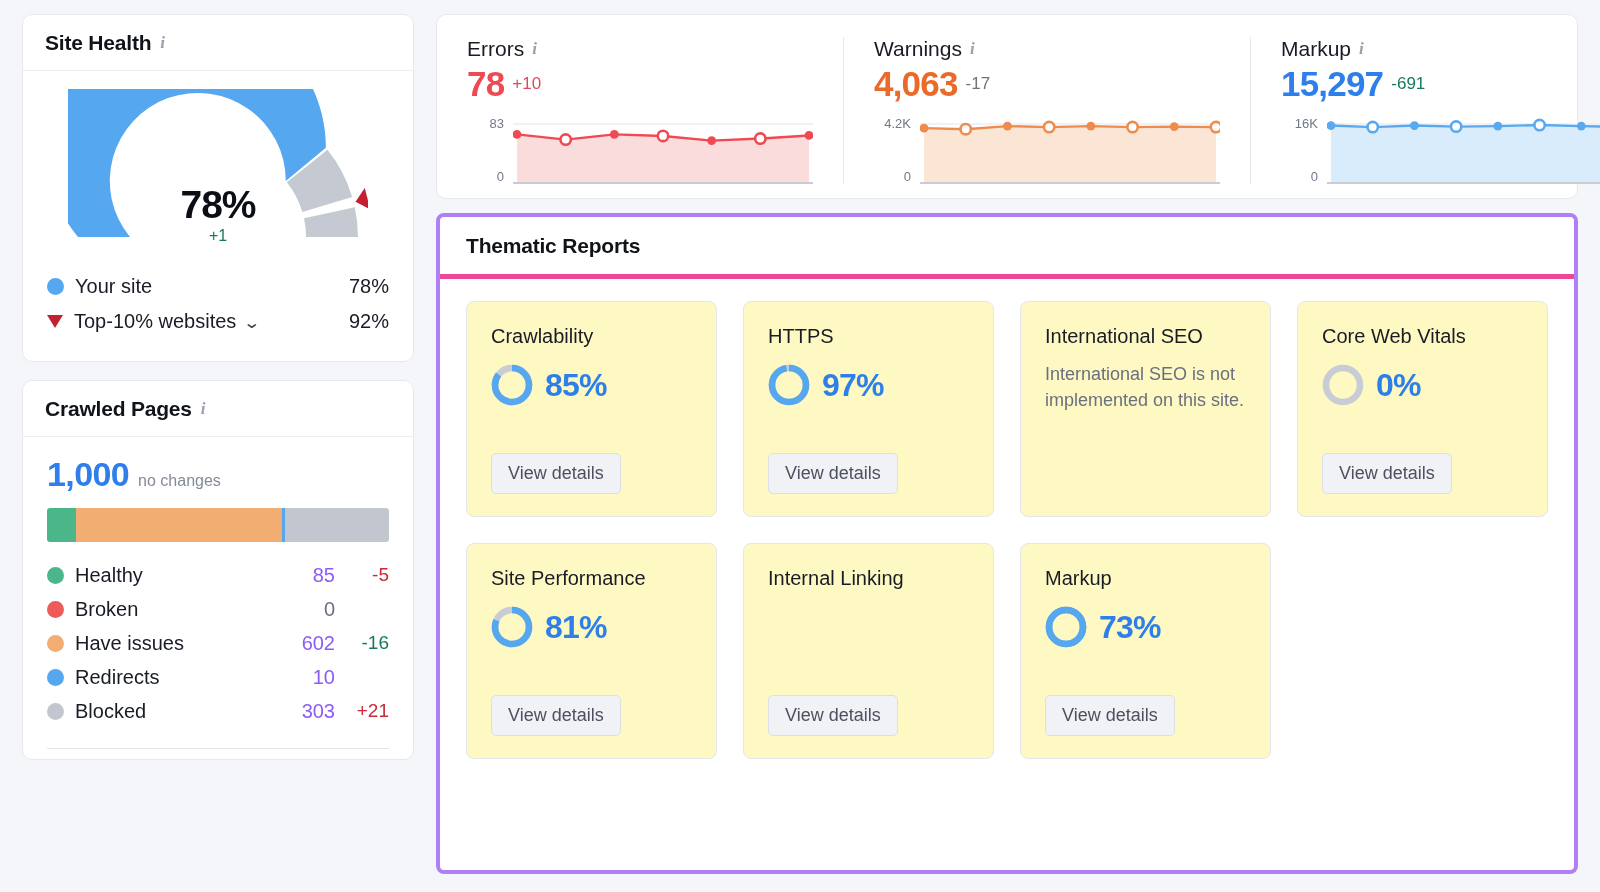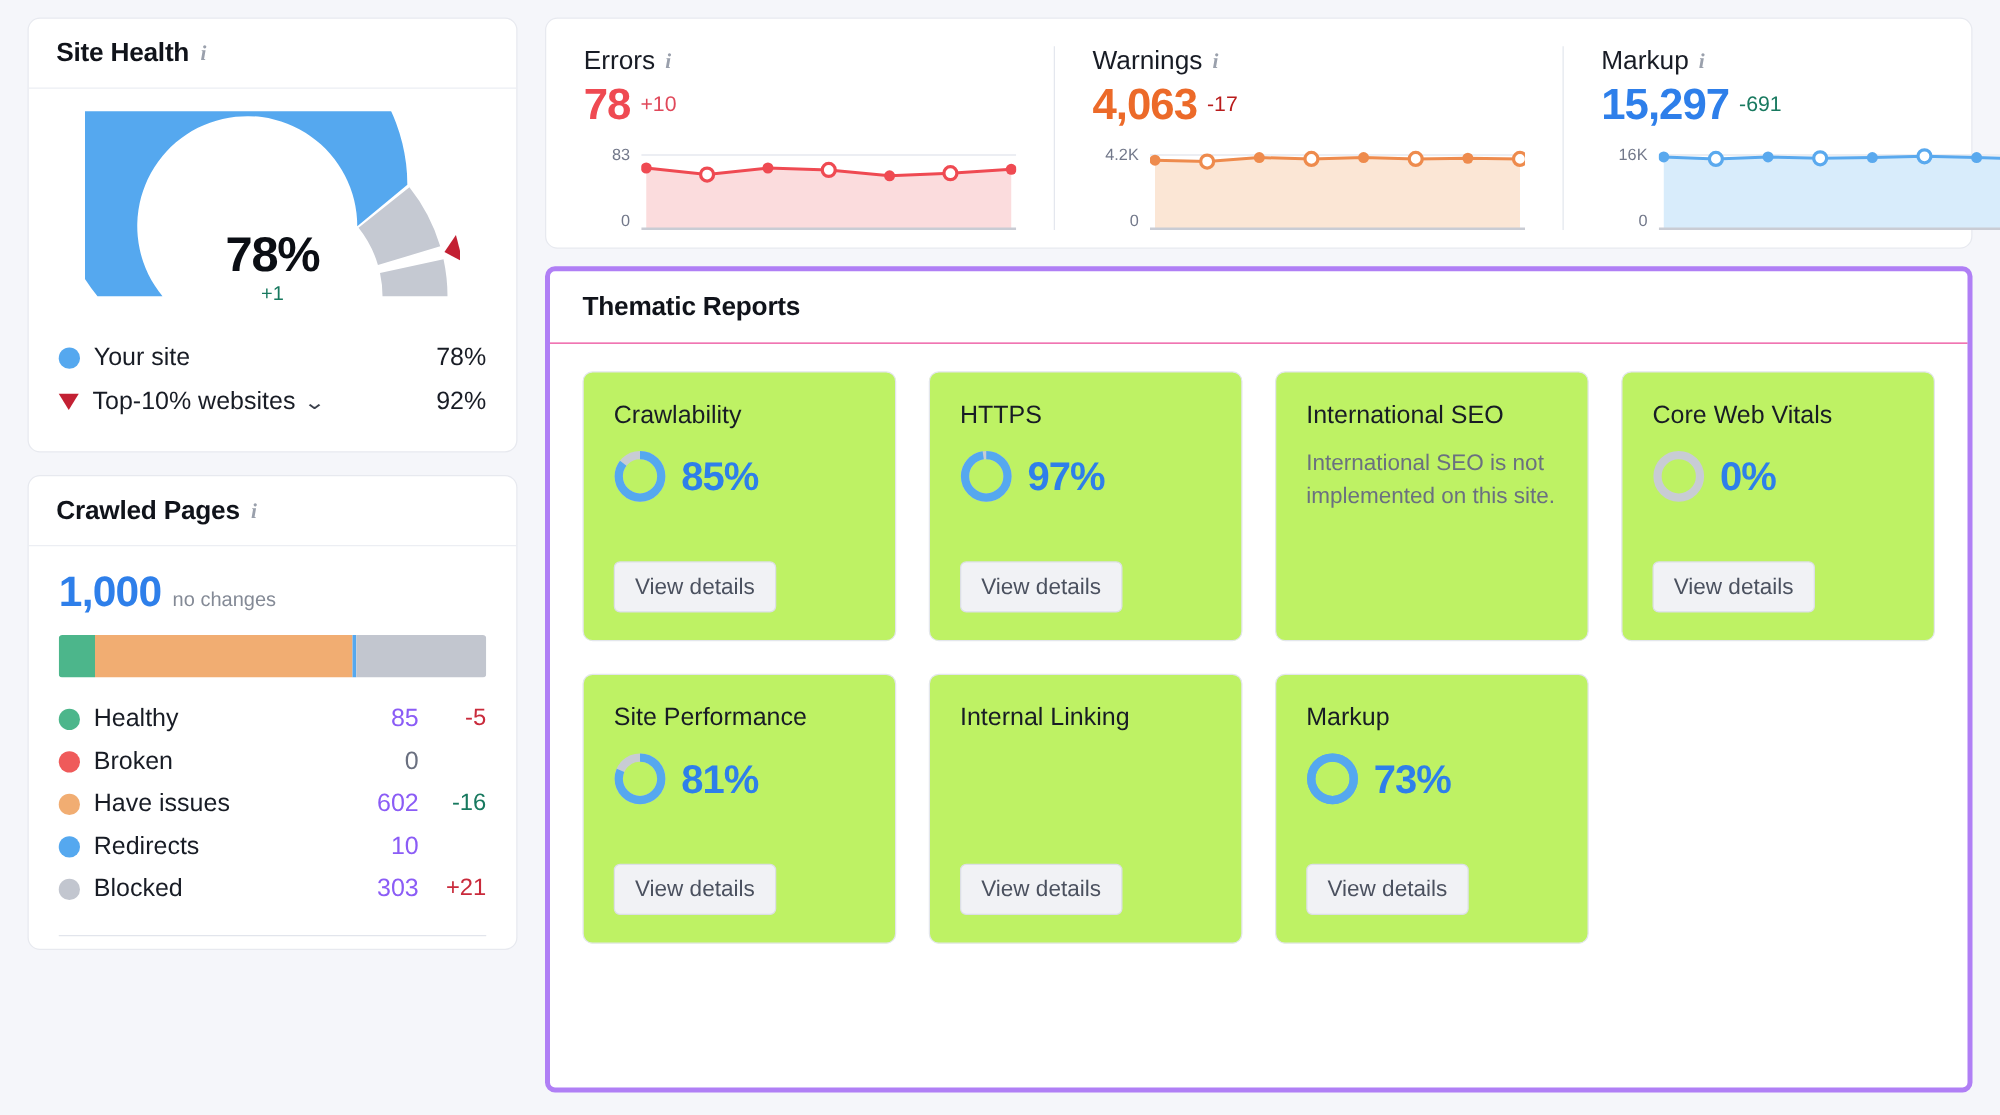--- a/index.html
+++ b/index.html
@@ -304,7 +304,7 @@
        </div>
        <div class="stat-value-row">
          <span class="stat-value" style="color:#ec6a29">4,063</span>
-         <span class="stat-chg" style="color:#b91c1c">-17</span>
+         <span class="stat-chg" style="color:#737373">-17</span>
        </div>
        <div class="spark">
          <div class="spark-axis">

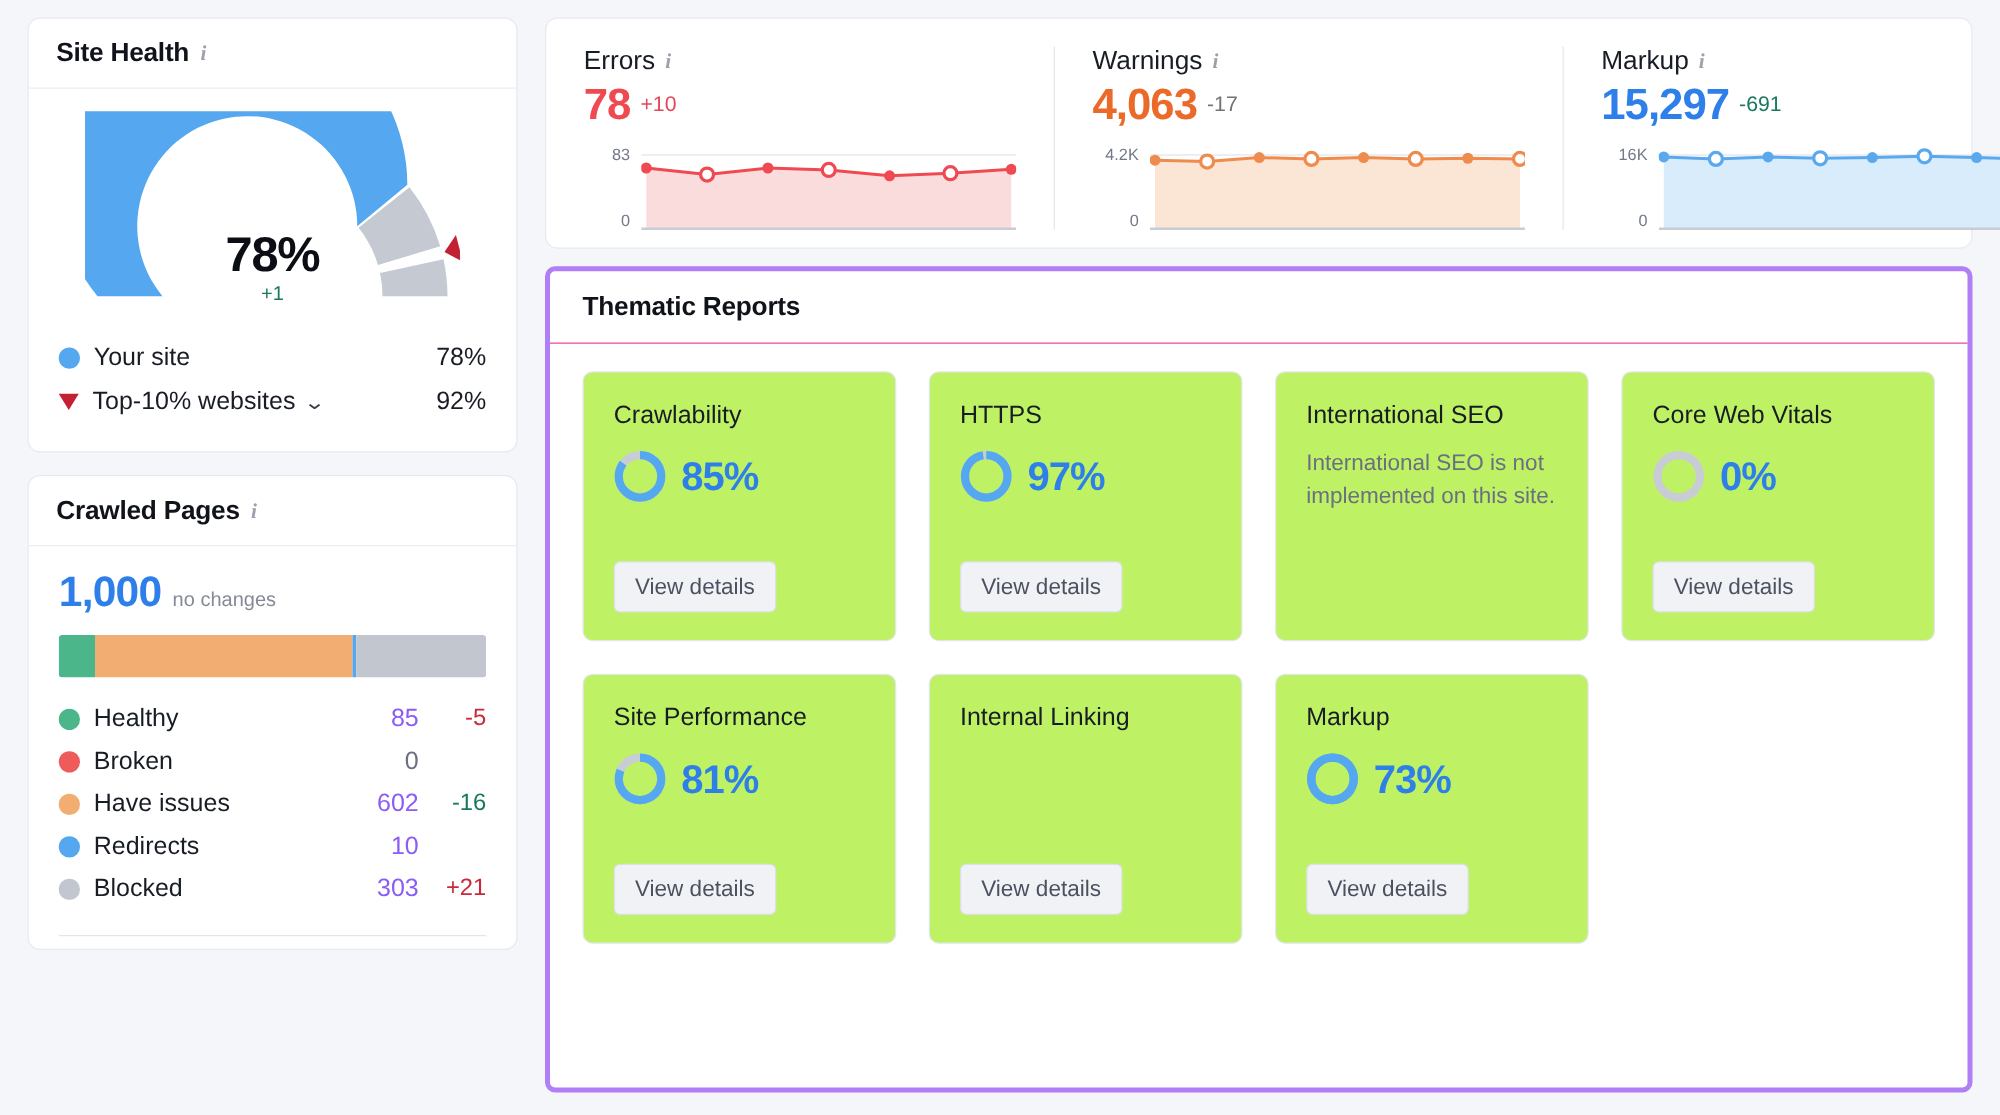--- a/index.html
+++ b/index.html
@@ -129,7 +129,7 @@
   }
   .th-head {
     padding: 17px 26px 16px 26px;
-    border-bottom: 1px solid #ec4899;
+    border-bottom: 5px solid #ec4899;
   }
   .th-title { font-size: 21px; font-weight: bold; color: #10131a; letter-spacing: -0.2px; }
   .th-grid {

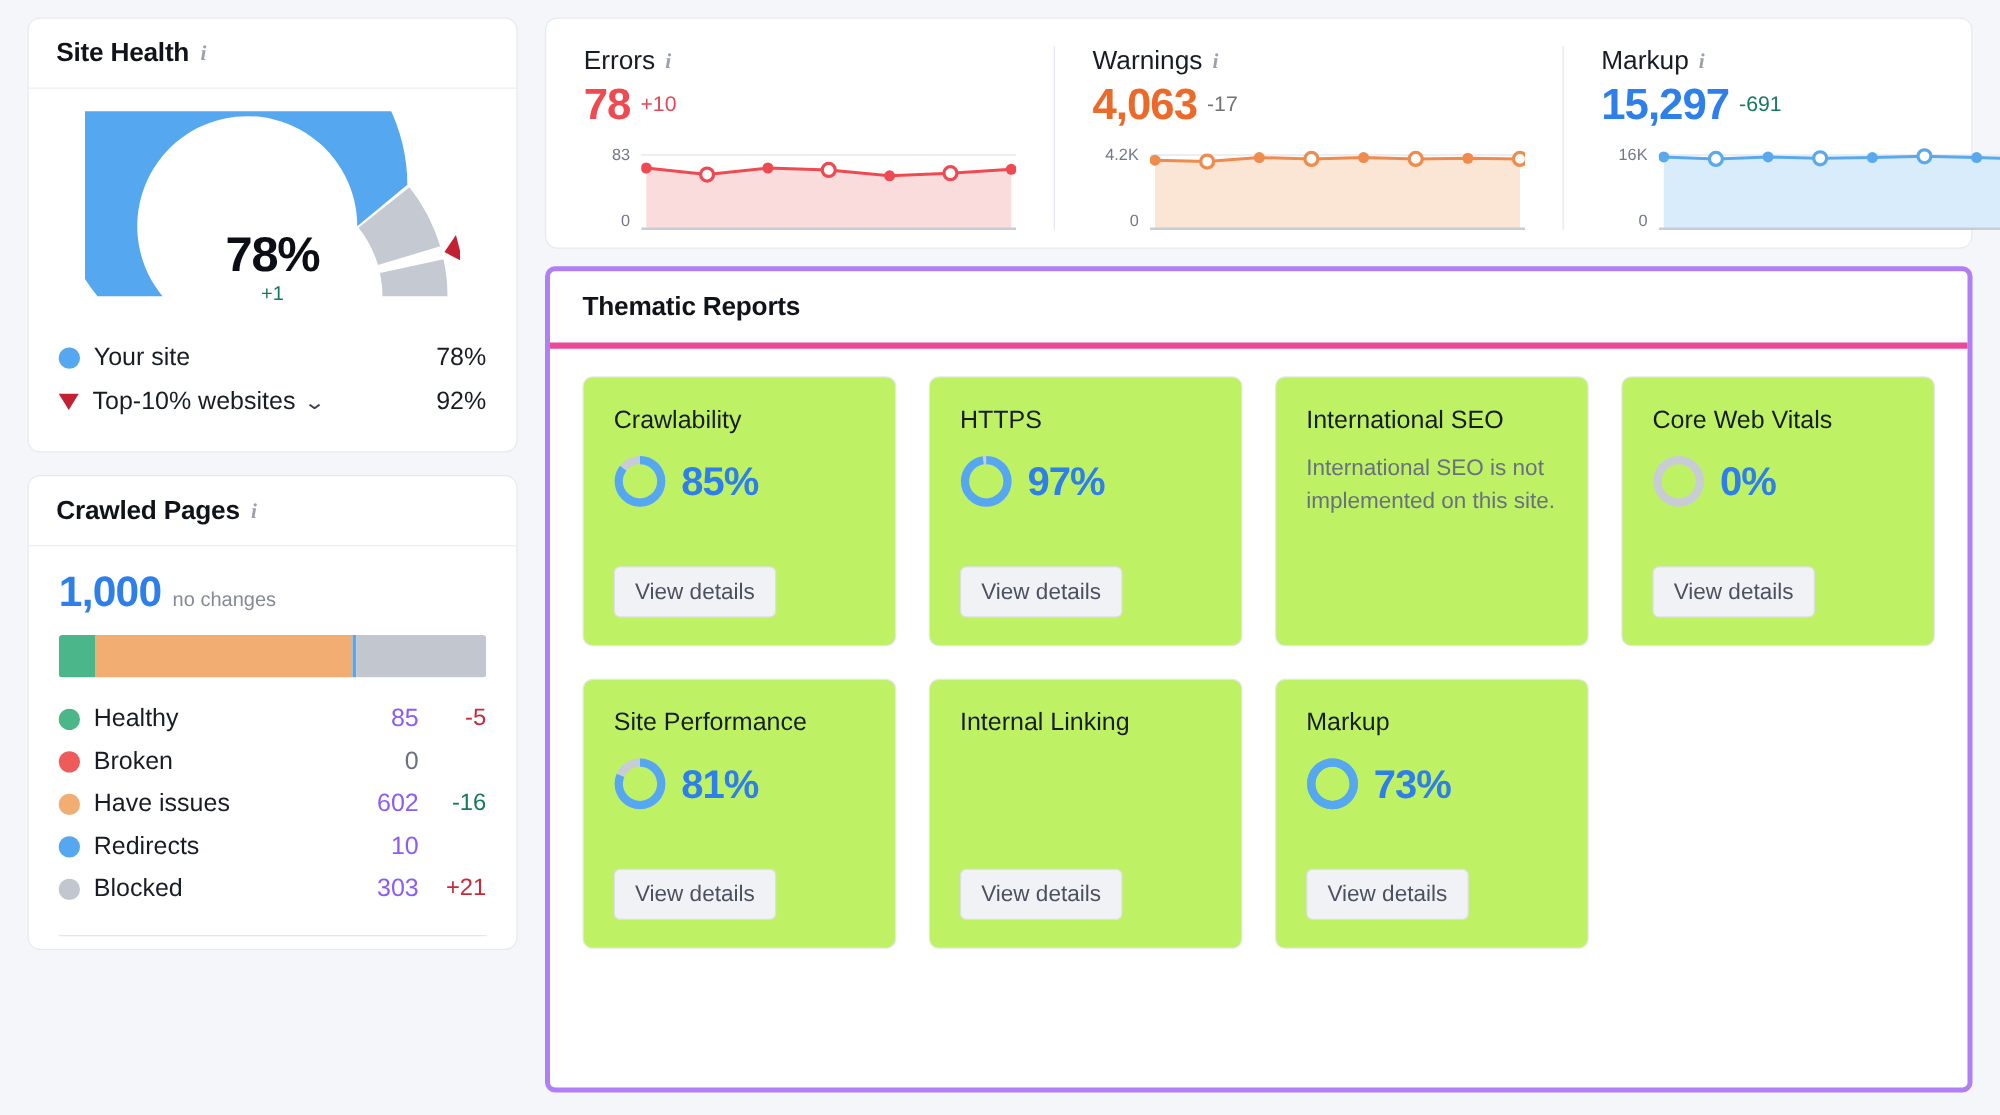--- a/index.html
+++ b/index.html
@@ -144,7 +144,7 @@
     padding: 22px 24px;
     min-height: 216px;
     display: flex; flex-direction: column;
-    background: #bef264;
+    background: #fef9c3;
   }
   .tcard-title { font-size: 20px; color: #181c25; line-height: 1.2; }
   .tcard-metric { display: flex; align-items: center; gap: 12px; margin-top: 16px; }

